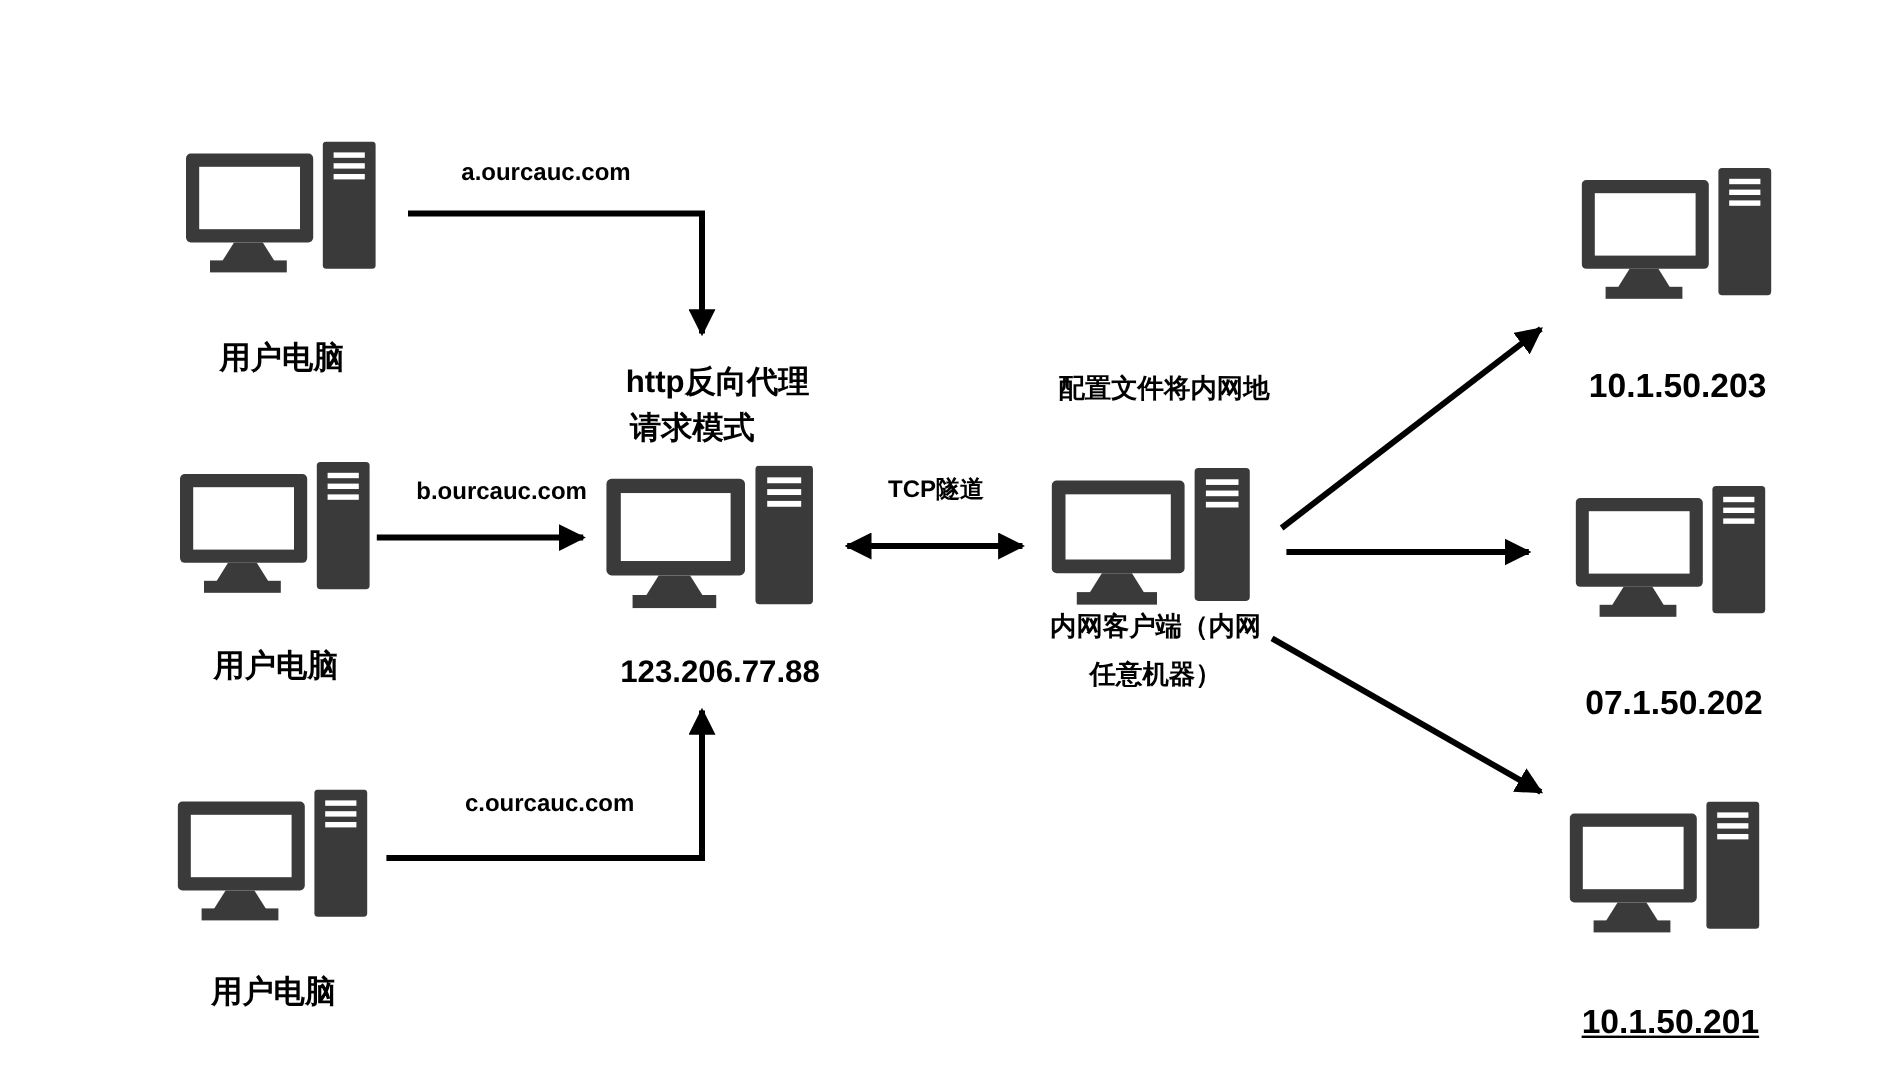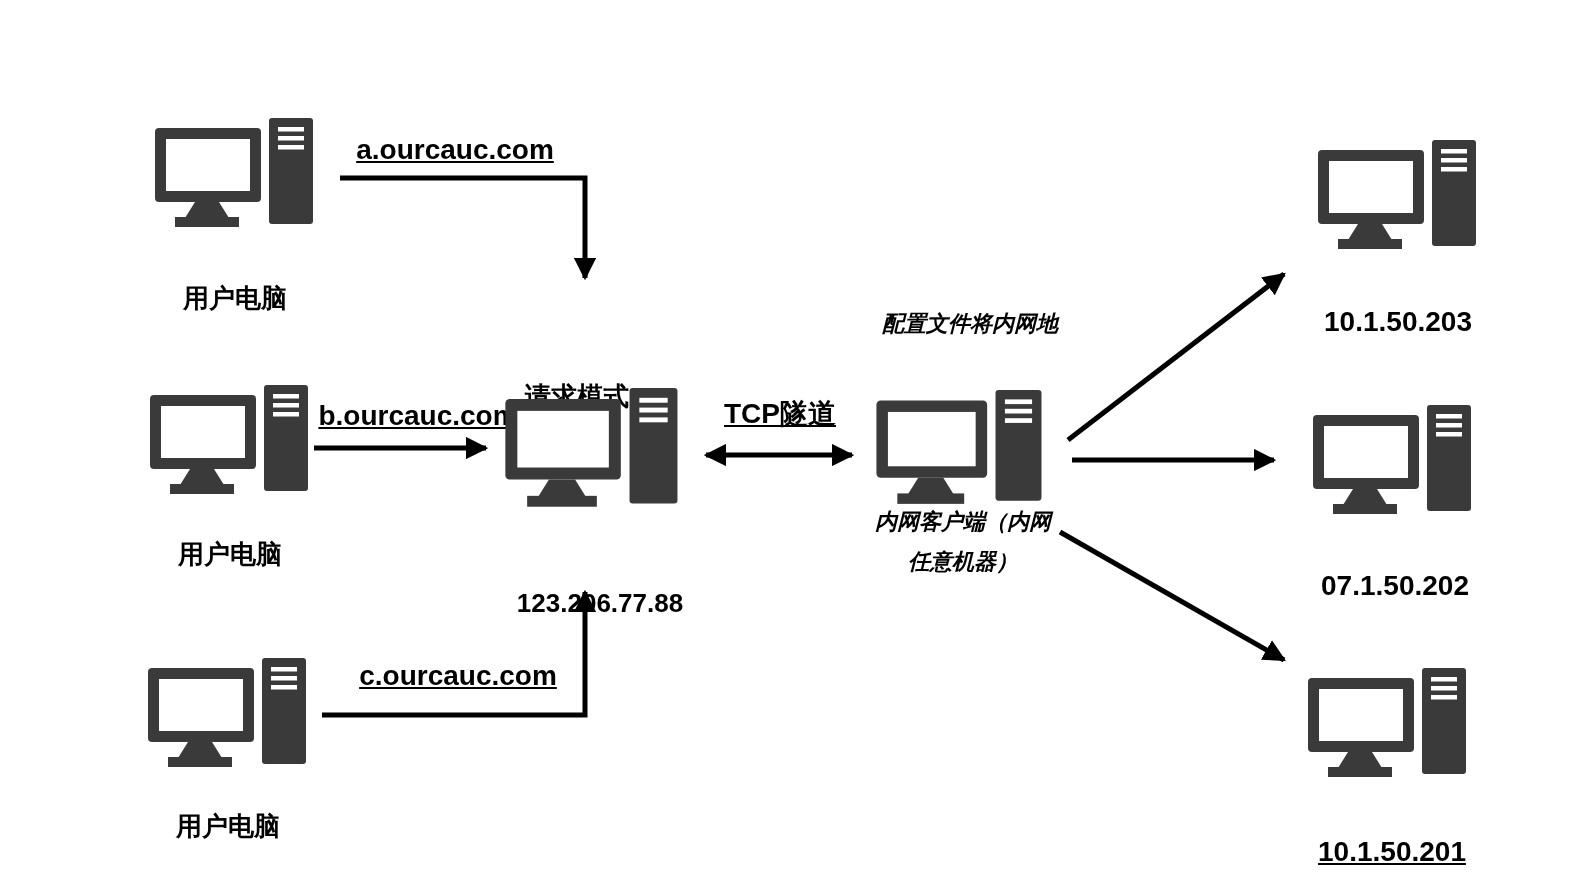--- a/index.html
+++ b/index.html
@@ -21,7 +21,7 @@
     line-height:1.25;
   }
   .s22{font-size:22px;font-style:italic;}
-  .s24{font-size:28px;text-decoration:underline;}
+  .s24{font-size:20px;}
   .s26{font-size:26px;}
   .s28{font-size:28px;margin-top:12px;}
   #arrow-layer{position:absolute;left:0;top:0;}

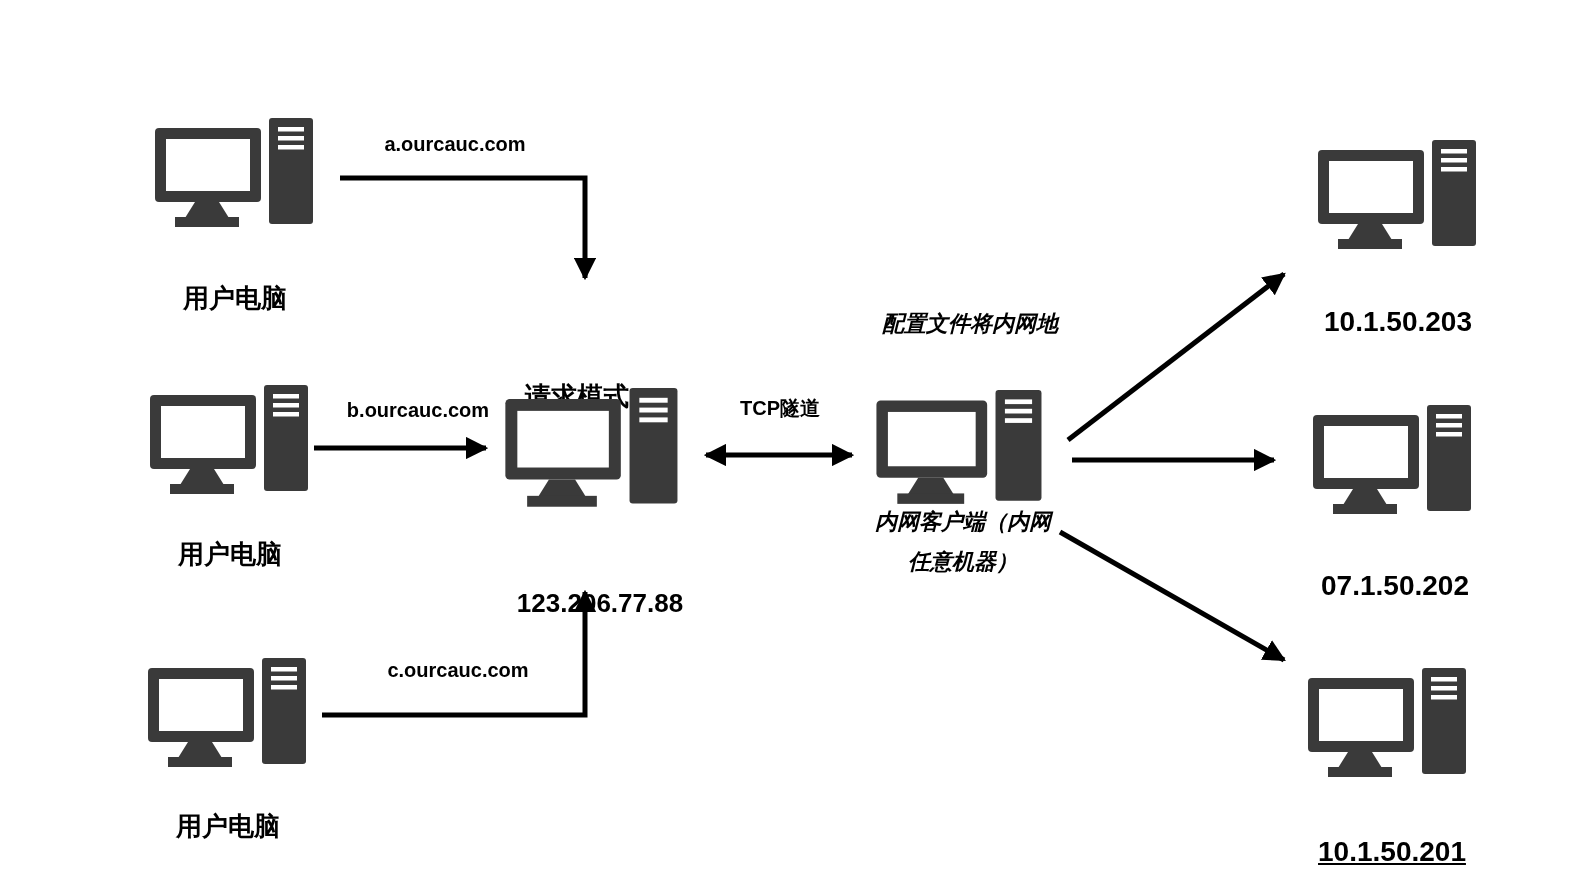--- a/index.html
+++ b/index.html
@@ -85,6 +85,7 @@
   <div class="lbl s24" style="left:268px;top:398px;width:300px;">b.ourcauc.com</div>
   <div class="lbl s24" style="left:308px;top:658px;width:300px;">c.ourcauc.com</div>
 
+  <div class="lbl s26" style="left:478px;top:302px;width:240px;">http反向代理</div>
   <div class="lbl s26" style="left:457px;top:340px;width:240px;margin-top:40px;">请求模式</div>
   <div class="node" style="left:505px;top:388px;">
     <svg class="pc" width="175" height="122">

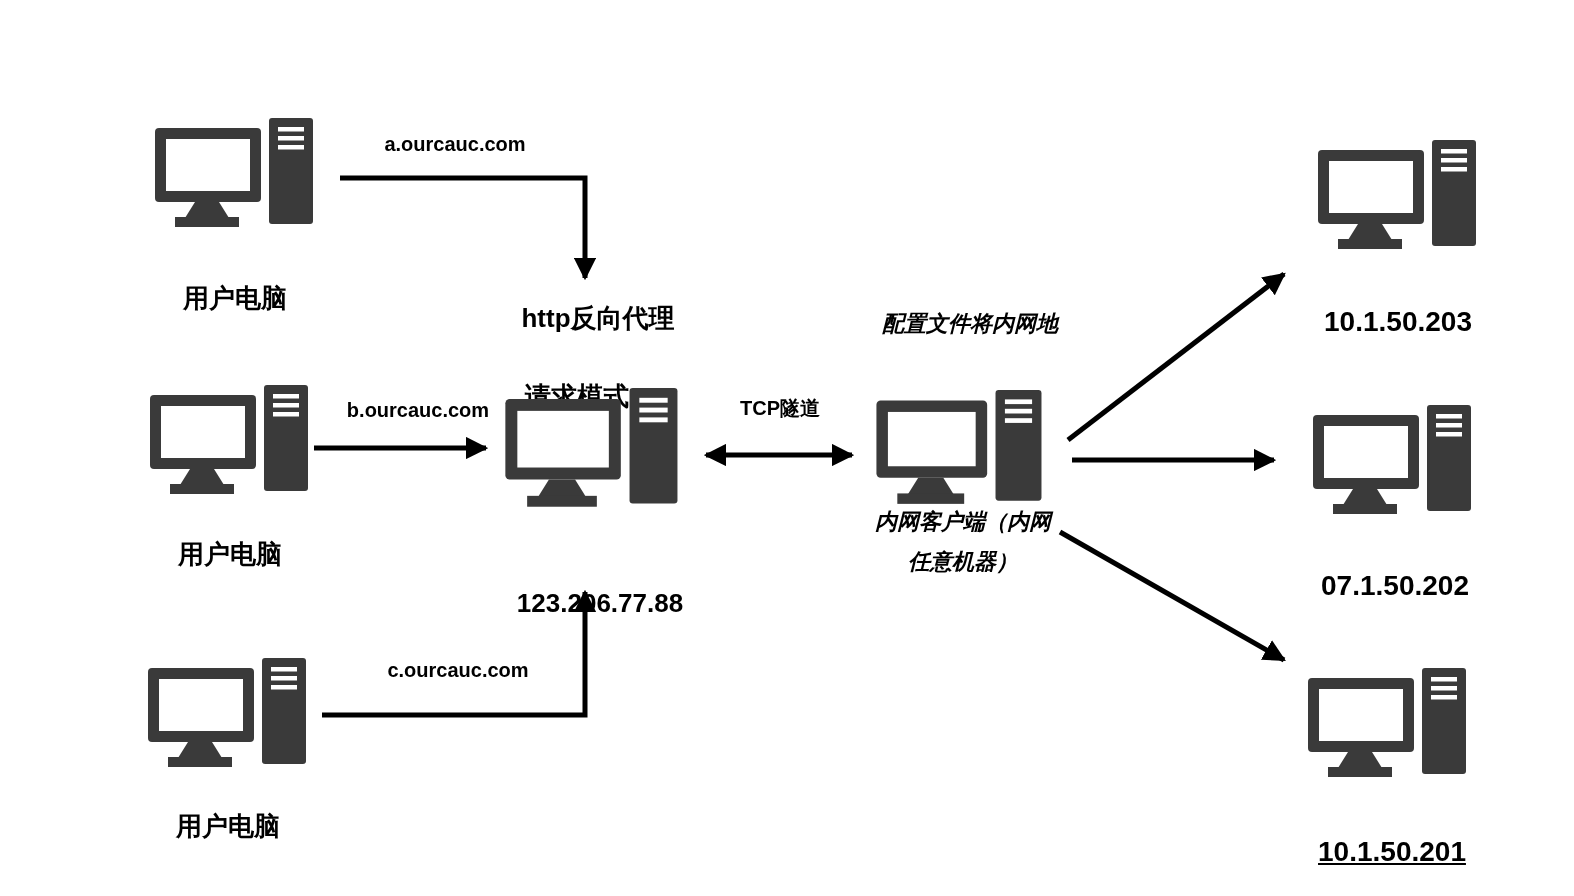--- a/index.html
+++ b/index.html
@@ -20,7 +20,7 @@
     white-space:nowrap;
     line-height:1.25;
   }
-  .s22{font-size:22px;font-style:italic;}
+  .s22{font-size:22px;}
   .s24{font-size:20px;}
   .s26{font-size:26px;}
   .s28{font-size:28px;margin-top:12px;}

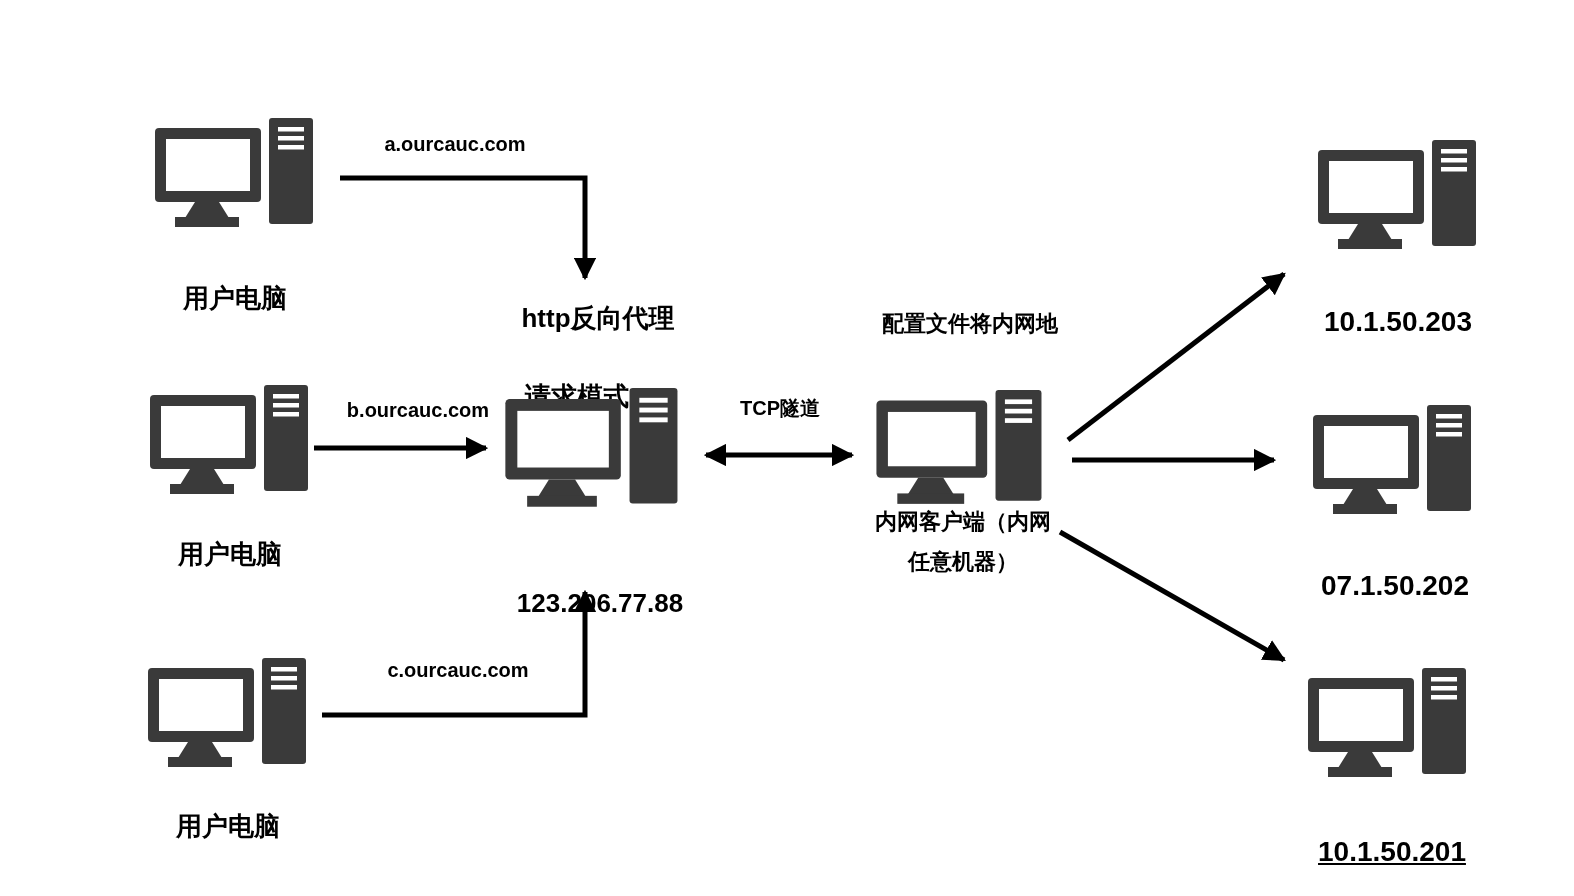--- a/index.html
+++ b/index.html
@@ -86,7 +86,7 @@
   <div class="lbl s24" style="left:308px;top:658px;width:300px;">c.ourcauc.com</div>
 
   <div class="lbl s26" style="left:478px;top:302px;width:240px;">http反向代理</div>
-  <div class="lbl s26" style="left:457px;top:340px;width:240px;margin-top:40px;">请求模式</div>
+  <div class="lbl s26" style="left:457px;top:340px;width:240px;">请求模式</div>
   <div class="node" style="left:505px;top:388px;">
     <svg class="pc" width="175" height="122">
         <use href="#pc-icon"></use>

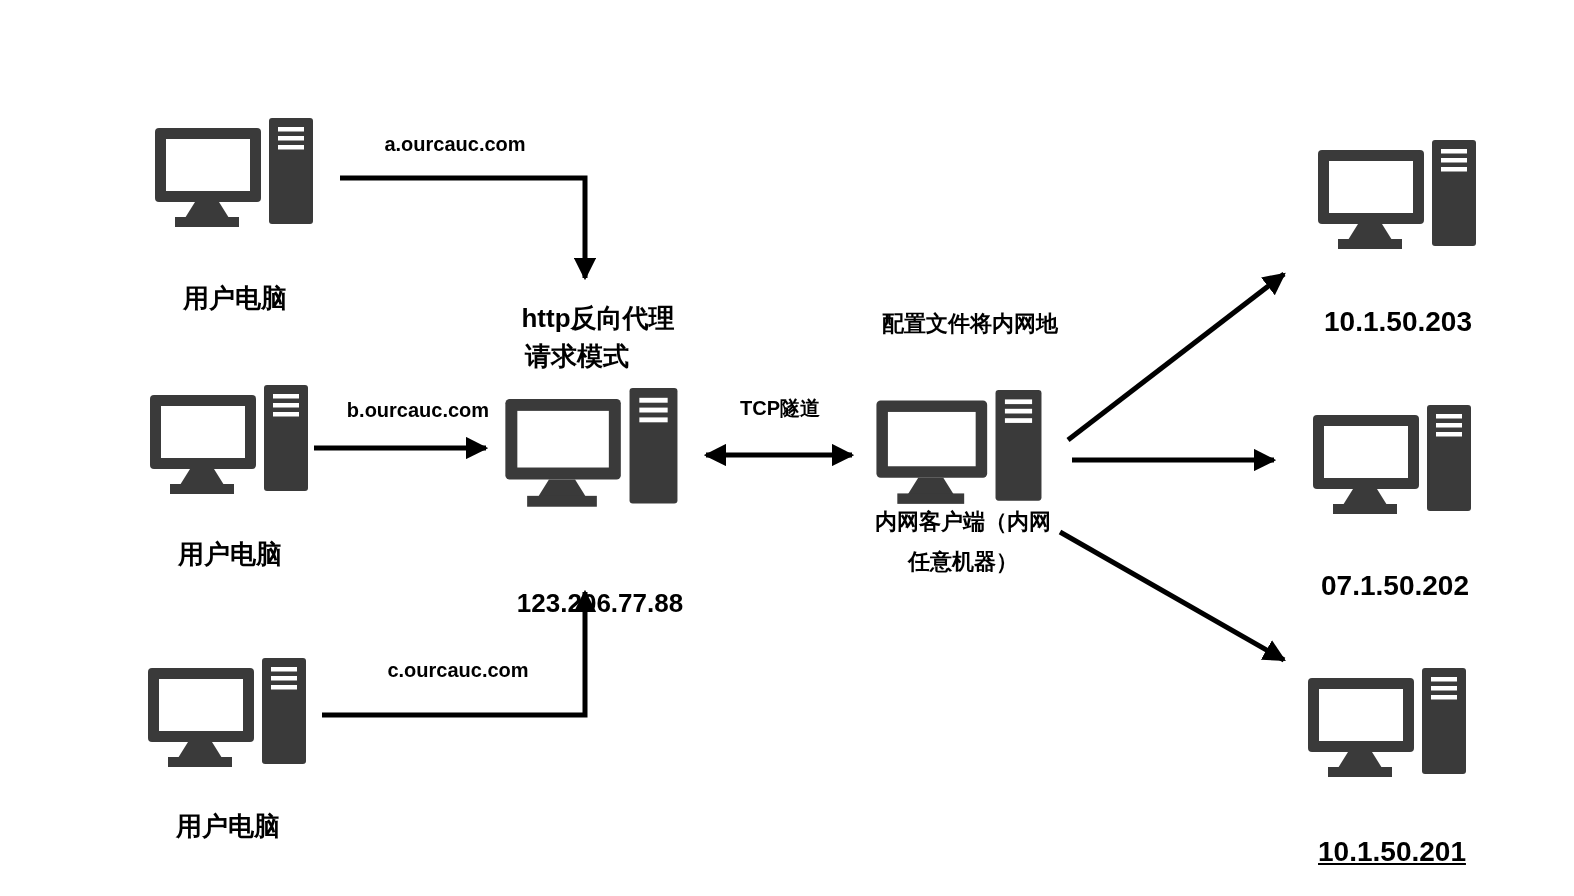--- a/index.html
+++ b/index.html
@@ -92,7 +92,7 @@
         <use href="#pc-icon"></use>
       </svg>
   </div>
-  <div class="lbl s26" style="left:490px;top:543px;width:220px;margin-top:44px;">123.206.77.88</div>
+  <div class="lbl s26" style="left:490px;top:543px;width:220px;">123.206.77.88</div>
 
   <div class="lbl s24" style="left:700px;top:396px;width:160px;">TCP隧道</div>
 

